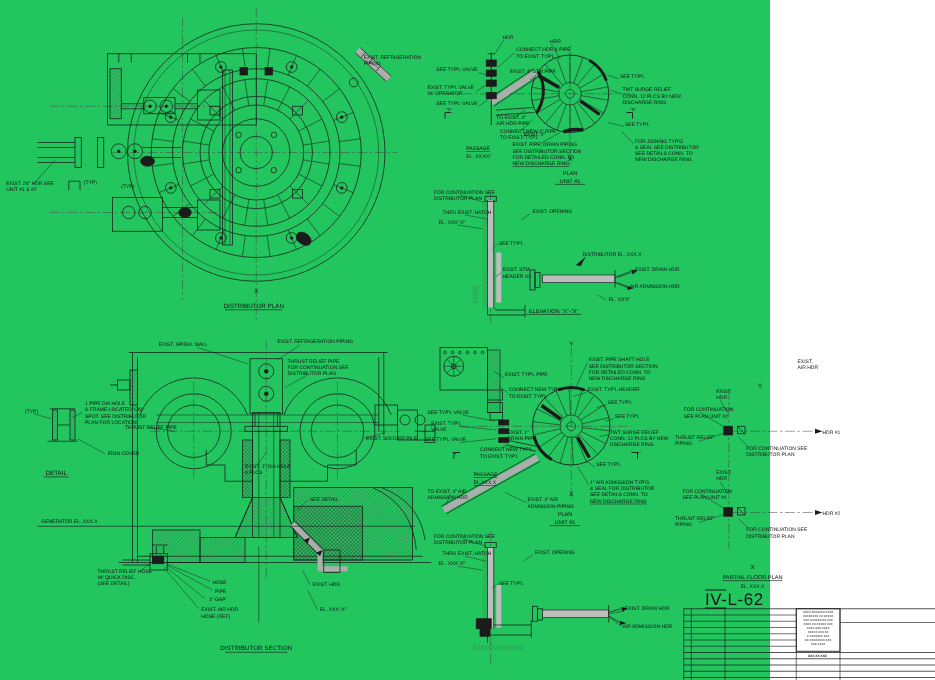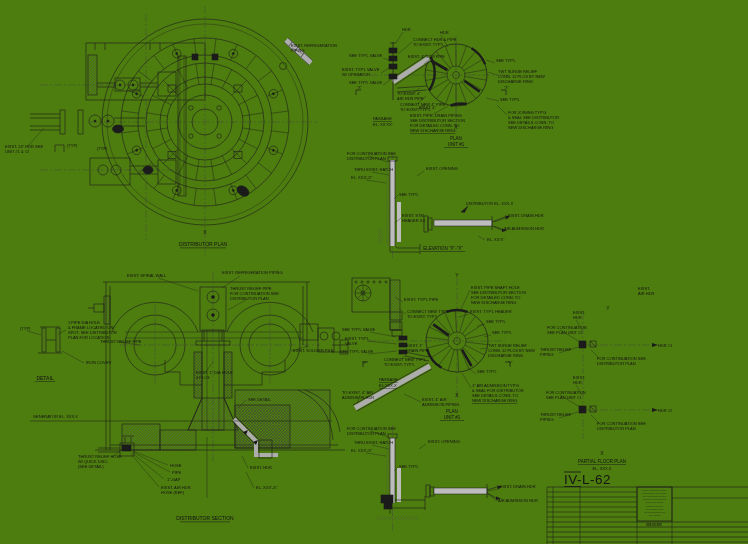--- a/index.html
+++ b/index.html
@@ -3,7 +3,7 @@
 <meta charset="utf-8">
 <style>
   html,body{margin:0;padding:0;background:#fff;width:748px;height:544px;overflow:hidden}
-  .sheet{position:relative;width:748px;height:544px;background:#4d7c0f}
+  .sheet{position:relative;width:616px;height:544px;background:#22c55e}
   svg text{font-family:"Liberation Sans",sans-serif;fill:#141414}
 </style>
 </head>

